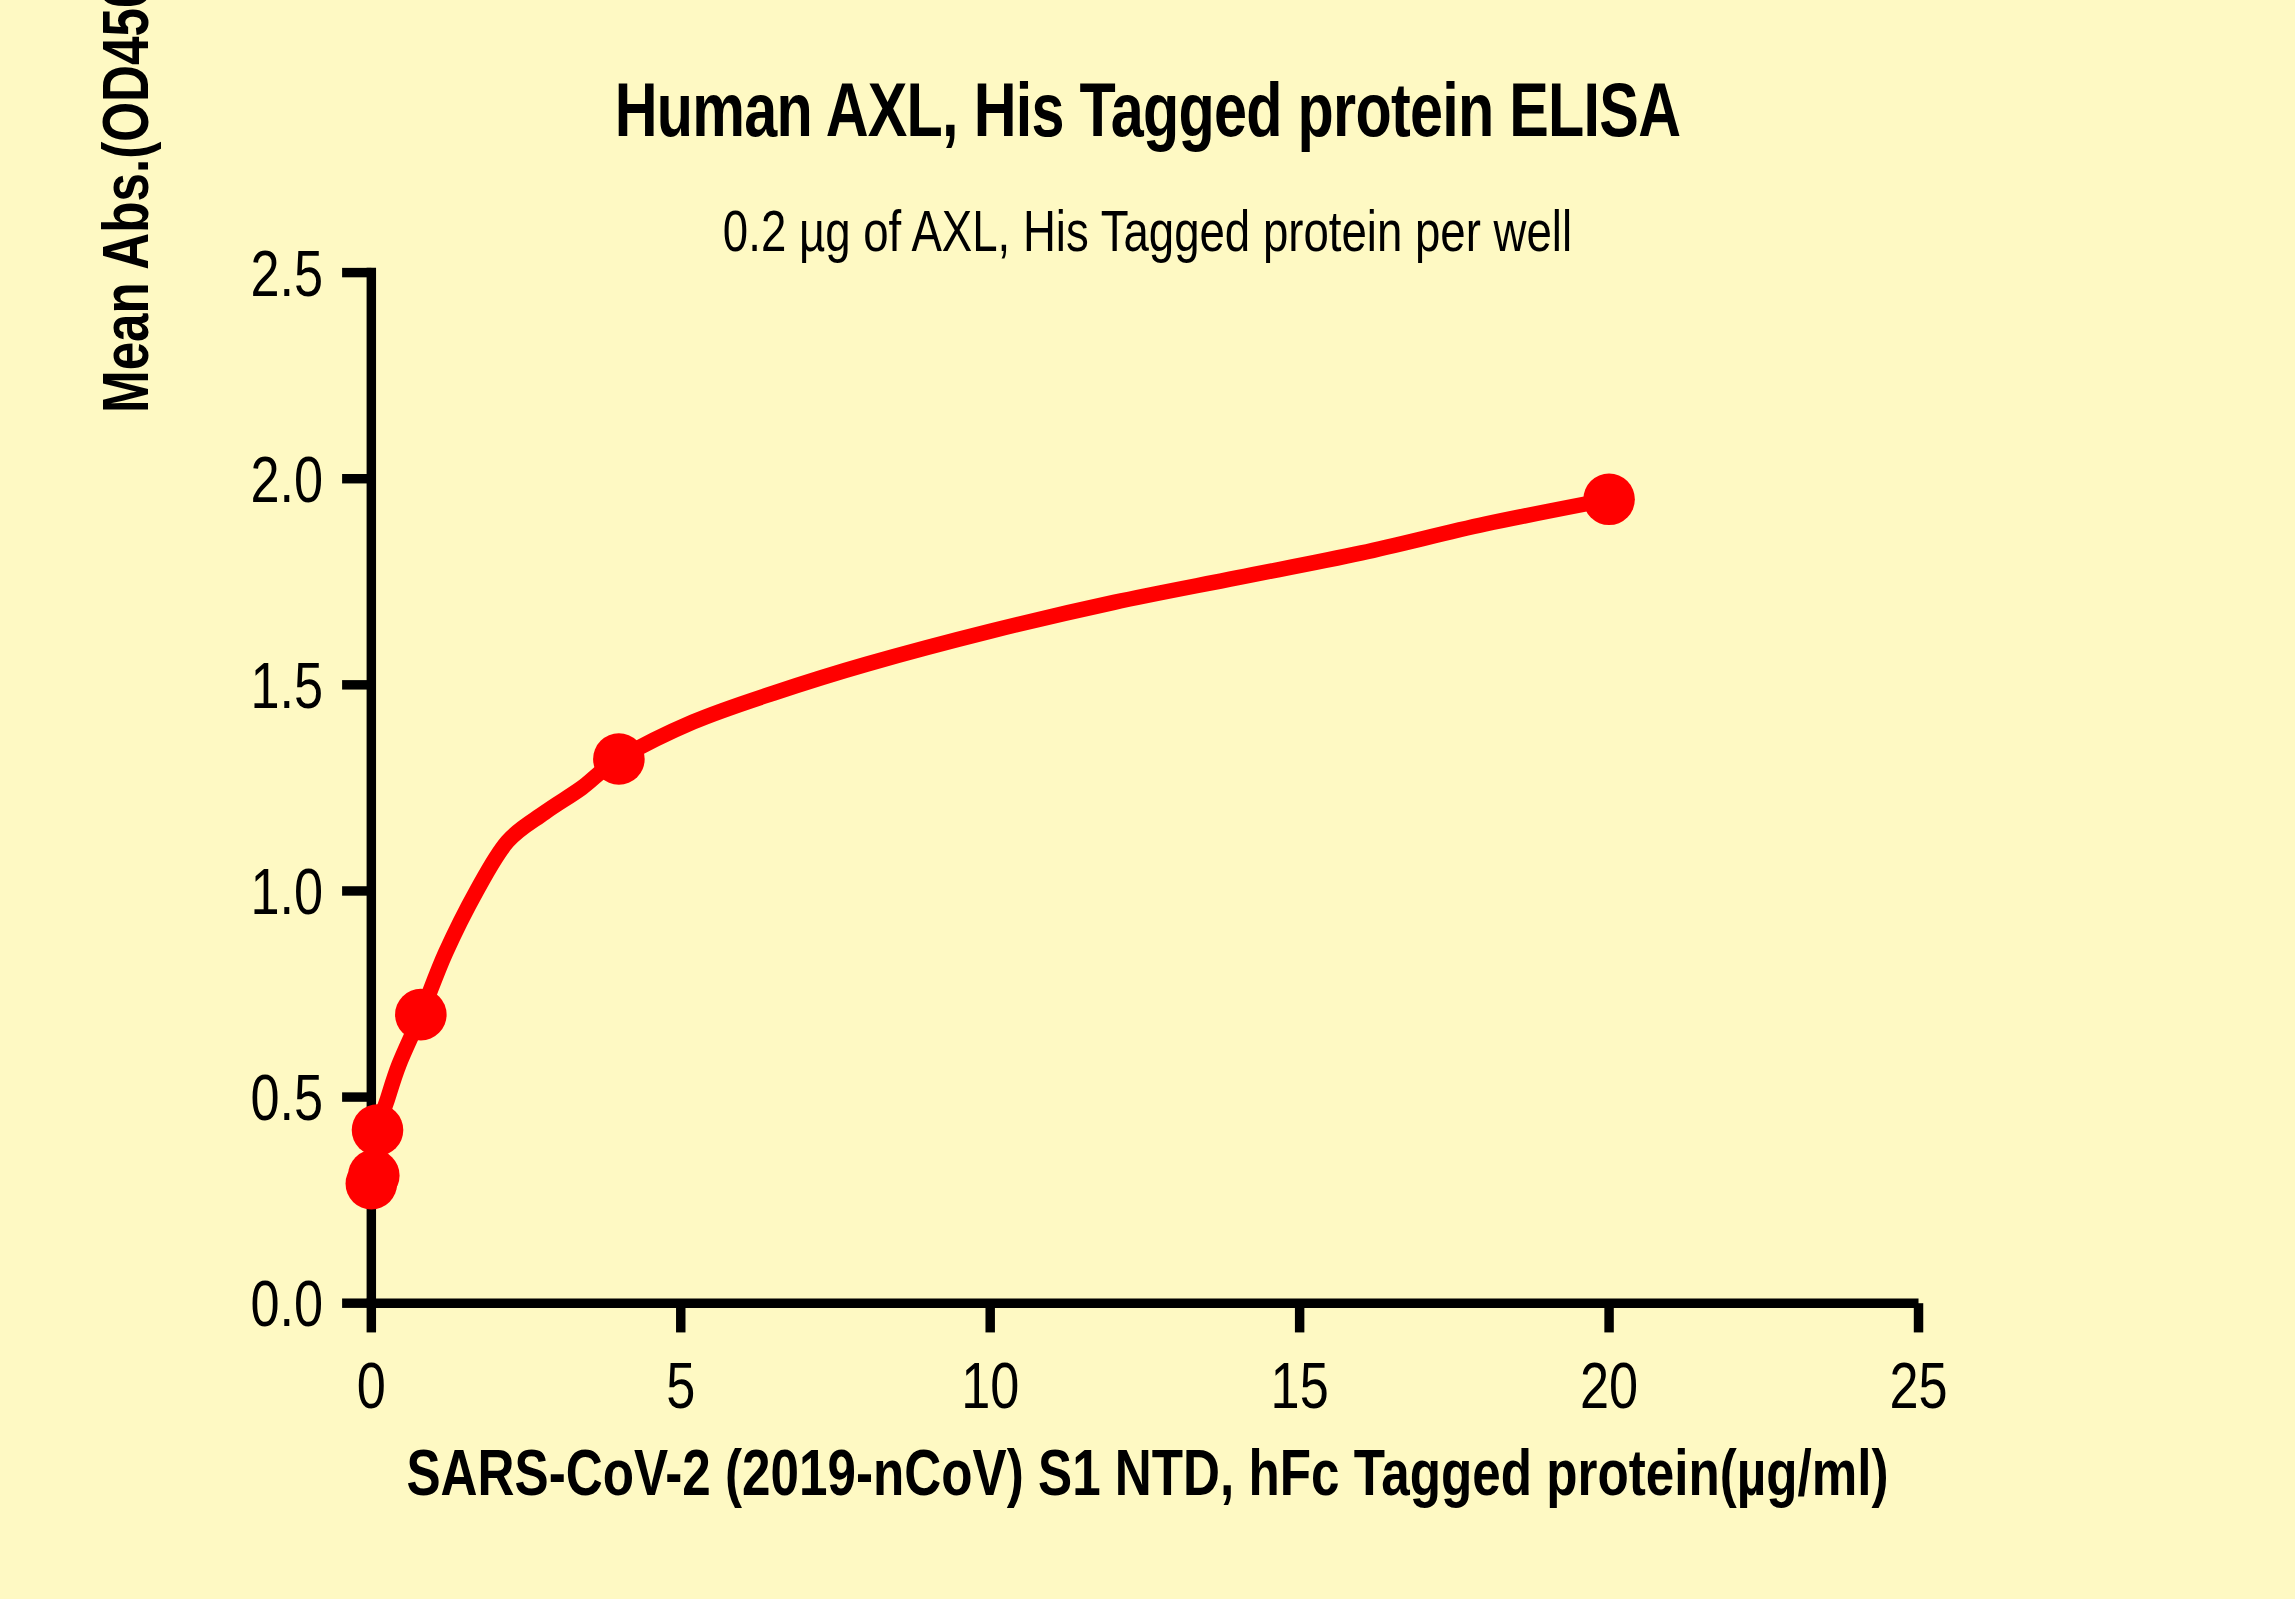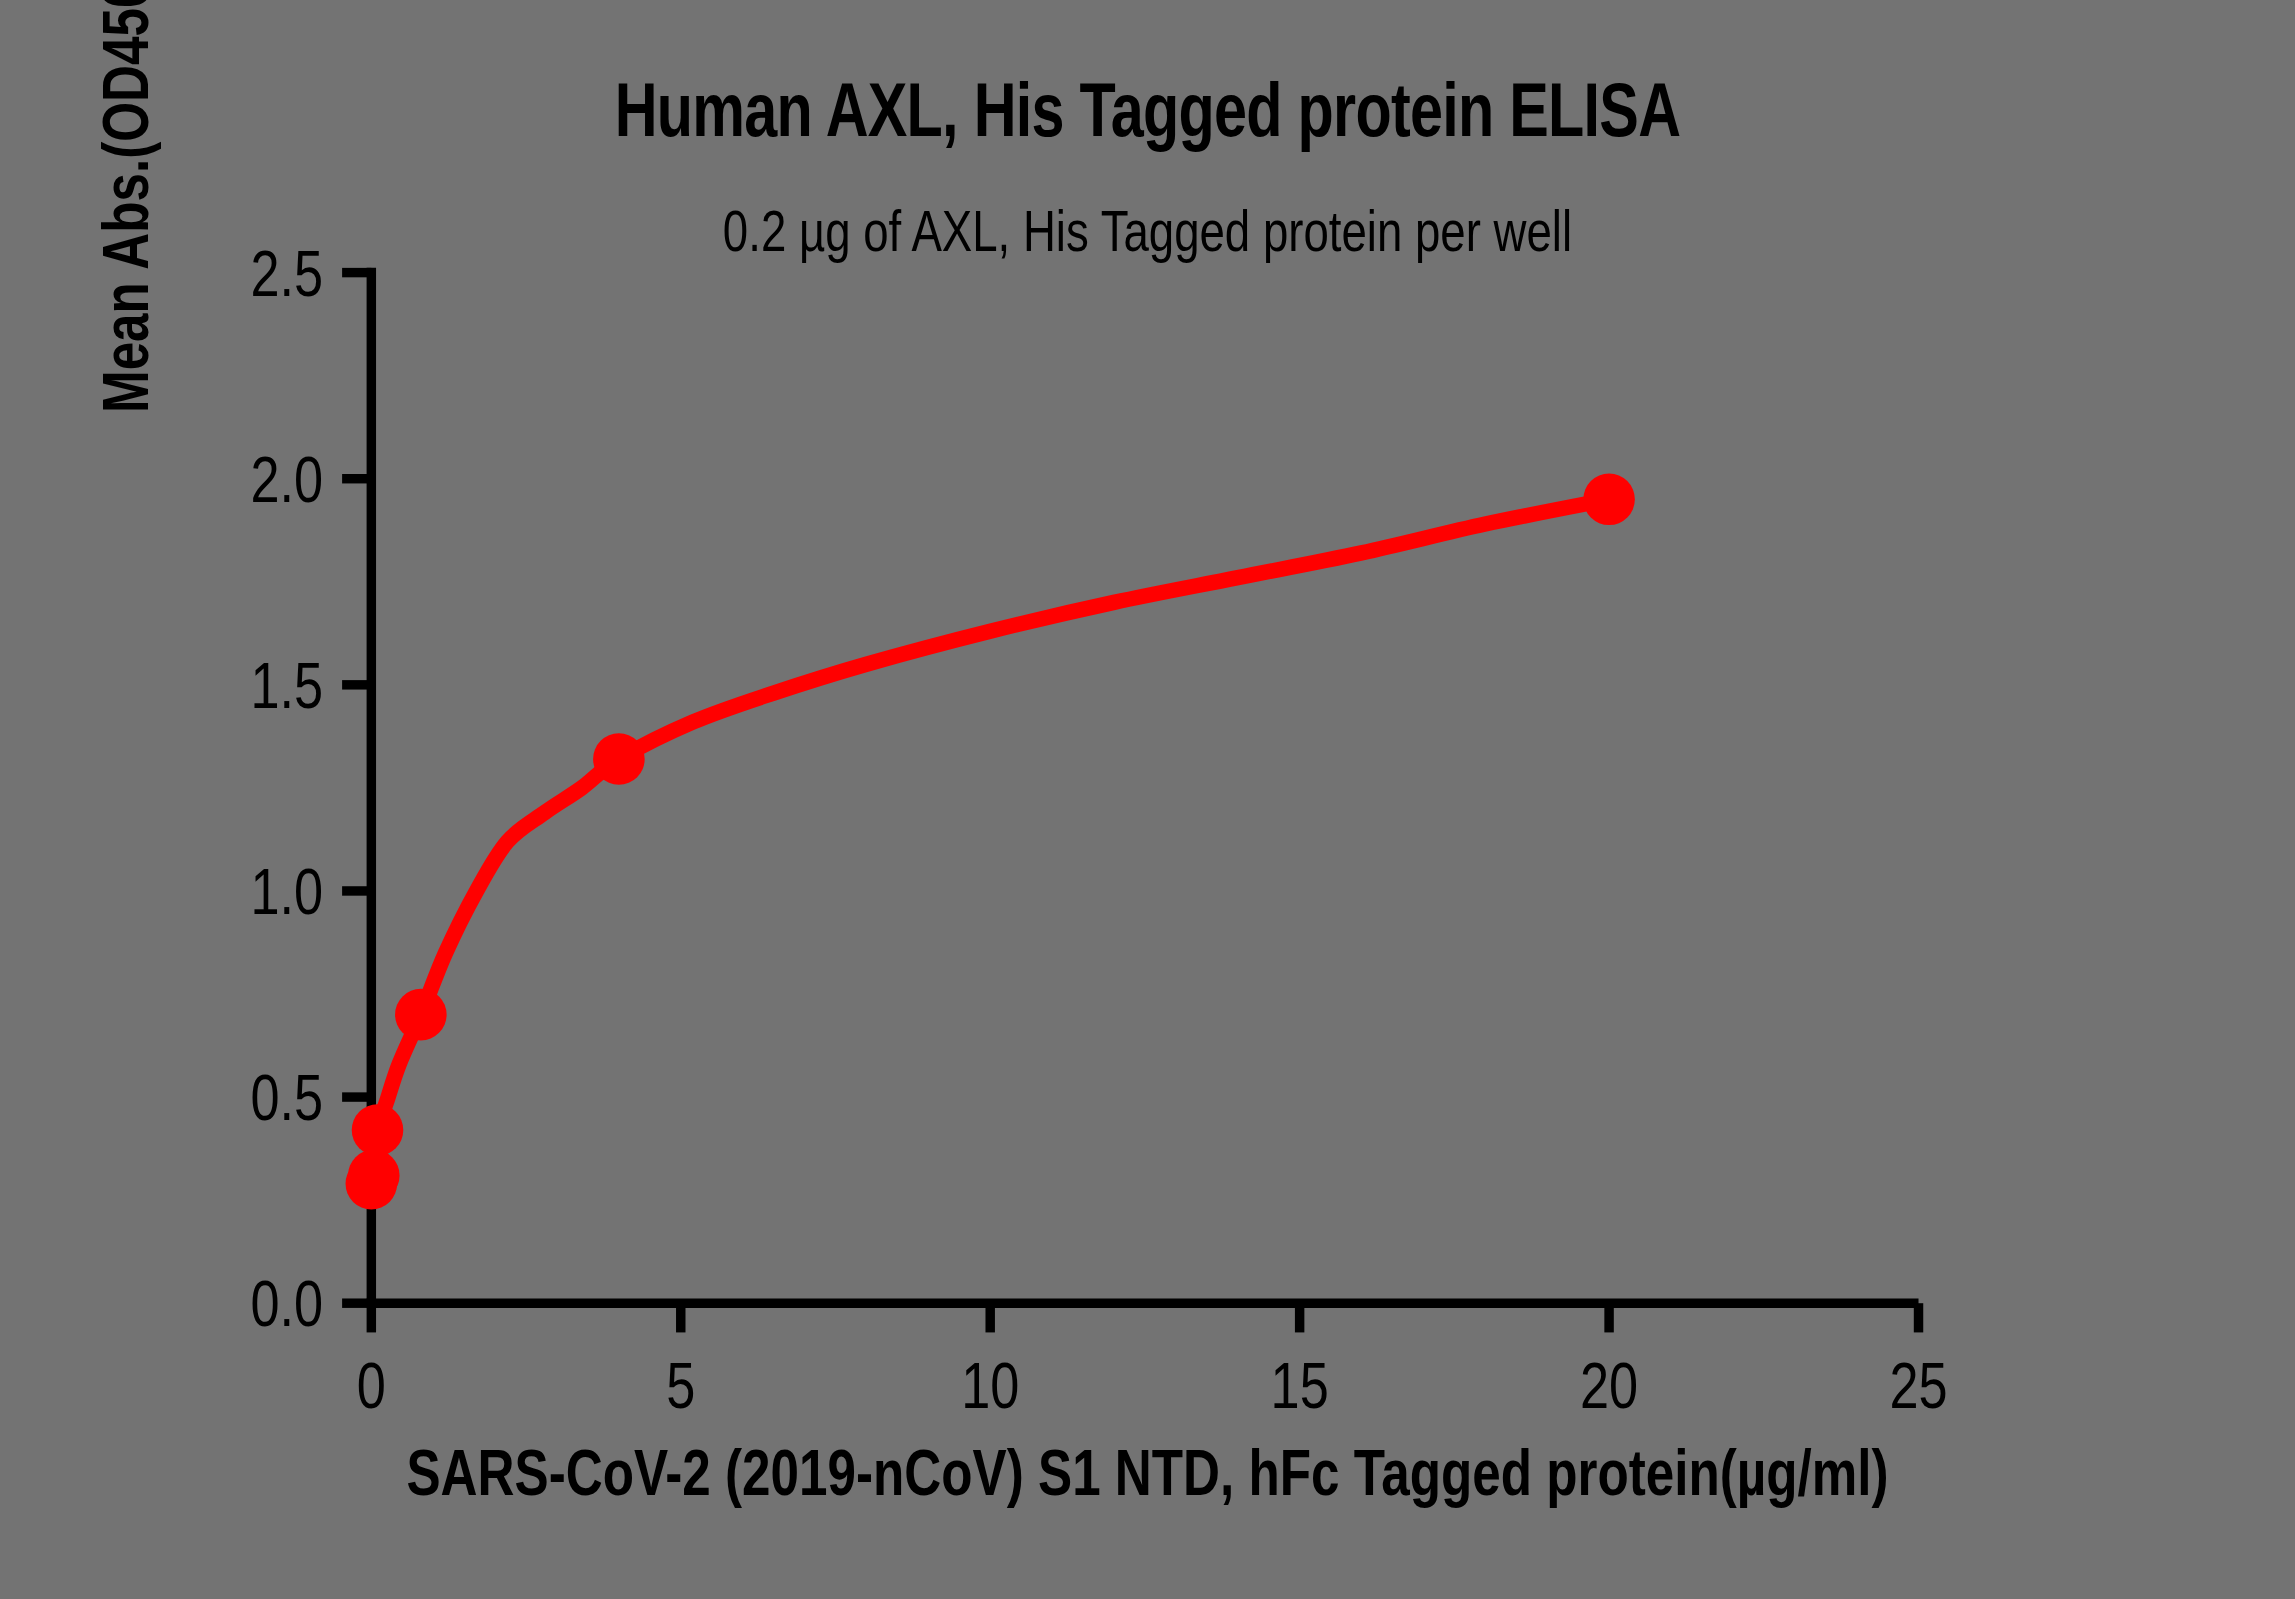--- a/index.html
+++ b/index.html
@@ -11,7 +11,7 @@
     position: relative;
     width: 2295px;
     height: 1599px;
-    background: #737373;
+    background: #fef9c3;
     overflow: hidden;
     font-family: "Liberation Sans", sans-serif;
   }

